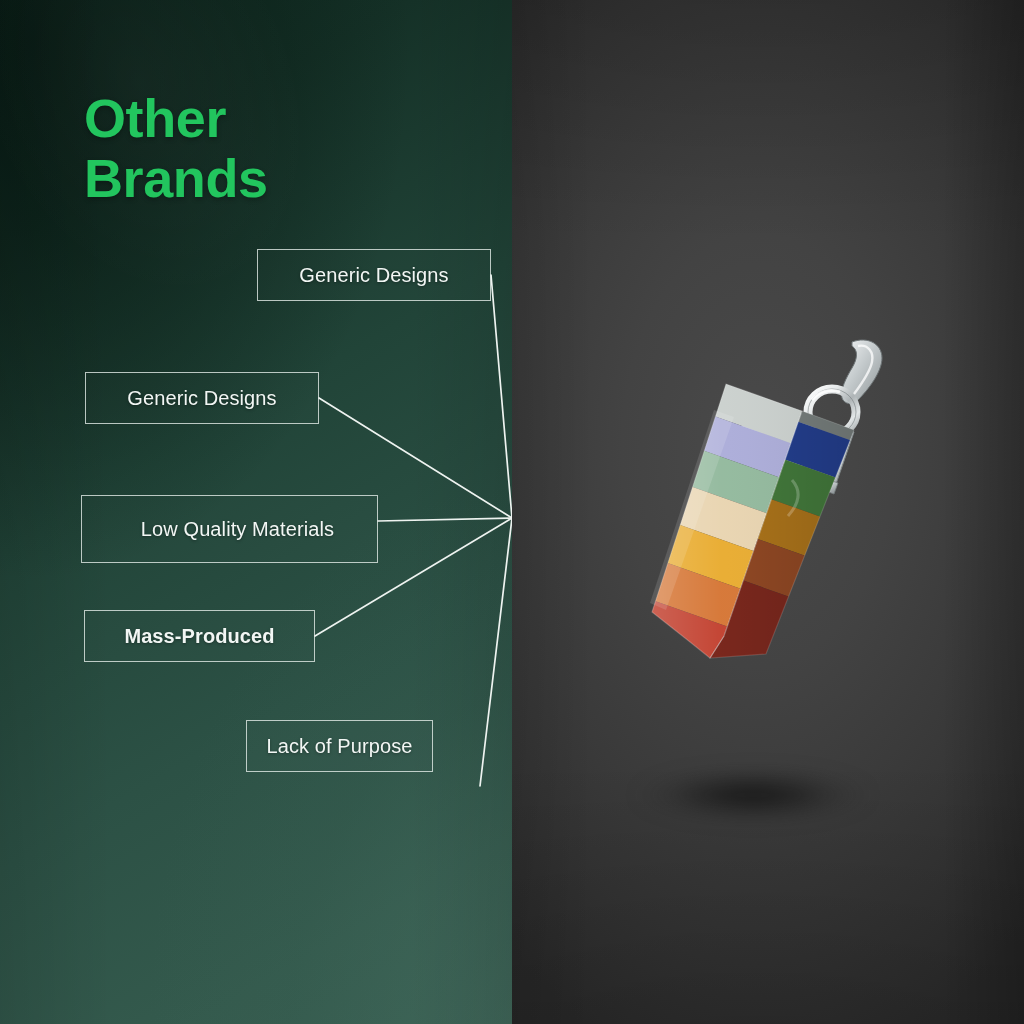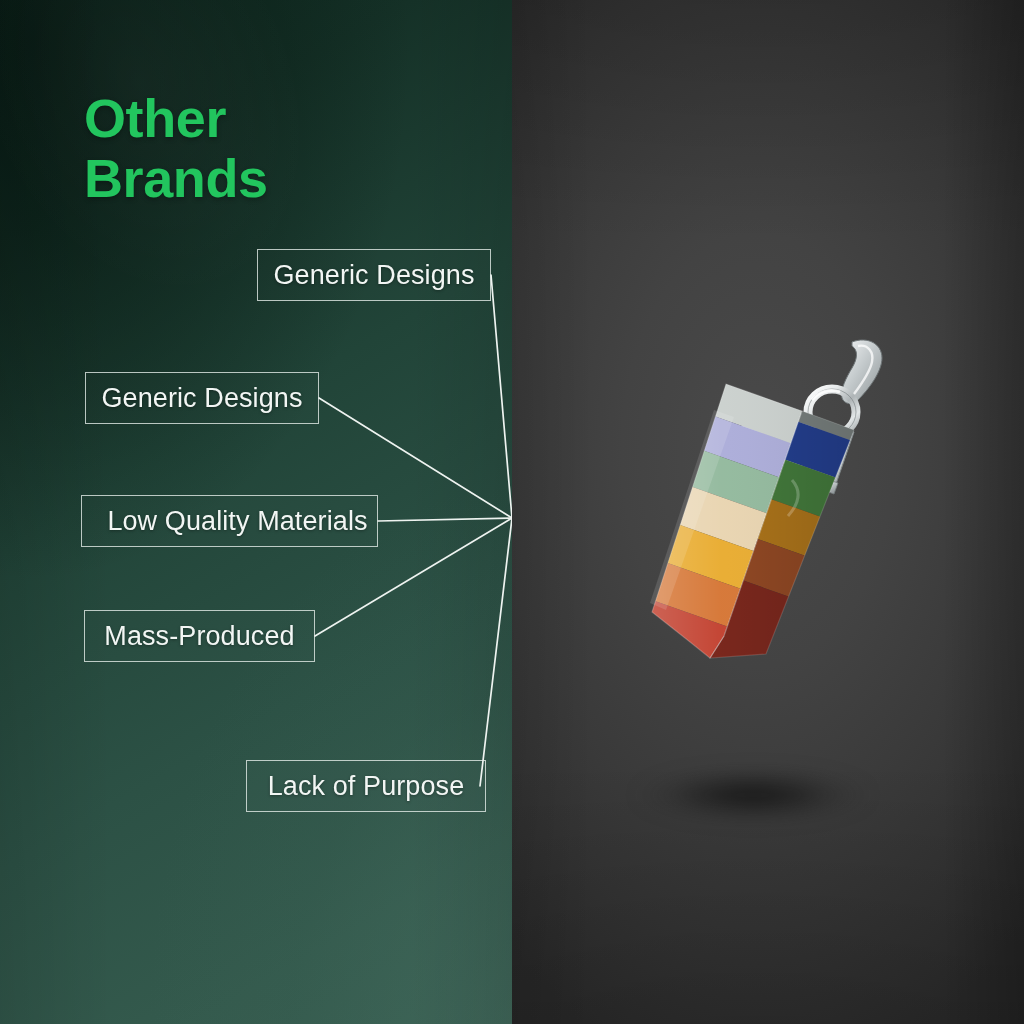--- a/index.html
+++ b/index.html
@@ -95,7 +95,7 @@
     justify-content:center;
     border:1.6px solid rgba(232,240,236,0.78);
     color:#f2f6f4;
-    font-size:27px;
+    font-size:20px;
     font-weight:400;
     letter-spacing:0.1px;
     white-space:nowrap;

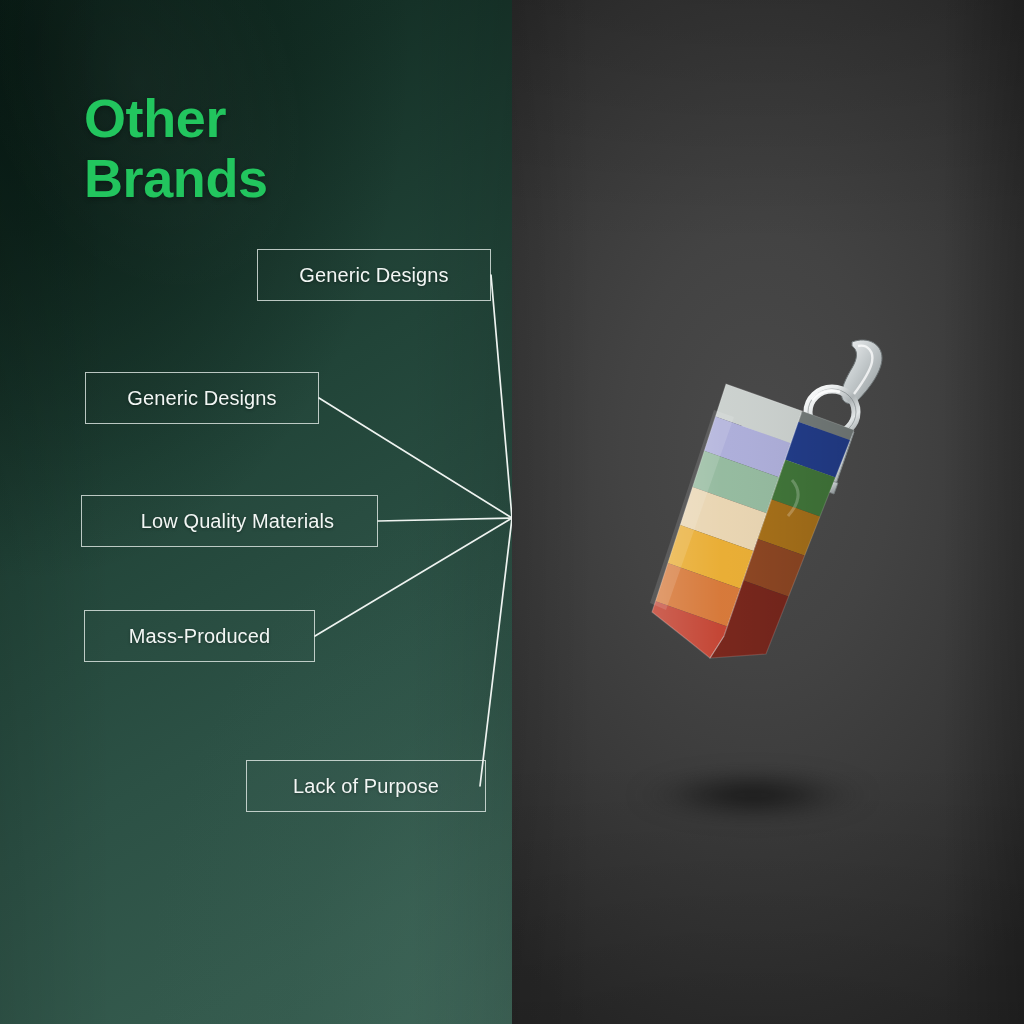--- a/index.html
+++ b/index.html
@@ -162,7 +162,7 @@
       <div class="label-box" style="left: 85px; top: 372px; width: 234px; height: 52px;">
         <span>Generic Designs</span>
       </div>
-      <div class="label-box" style="left: 81px; top: 495px; width: 297px; height: 52px; padding-left: 16px;">
+      <div class="label-box" style="left: 81px; top: 495px; width: 297px; height: 68px; padding-left: 16px;">
         <span>Low Quality Materials</span>
       </div>
       <div class="label-box" style="left: 84px; top: 610px; width: 231px; height: 52px;">

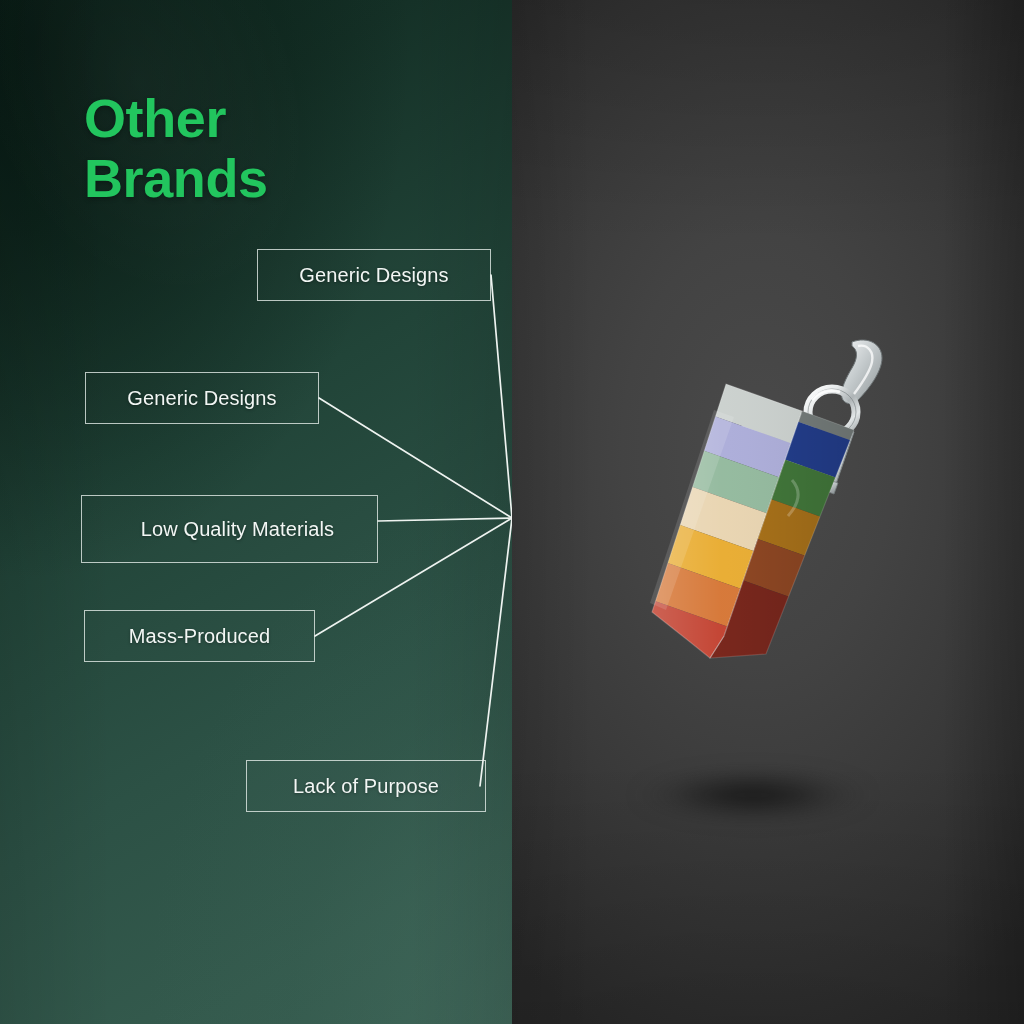--- a/index.html
+++ b/index.html
@@ -165,7 +165,7 @@
       <div class="label-box" style="left: 81px; top: 495px; width: 297px; height: 68px; padding-left: 16px;">
         <span>Low Quality Materials</span>
       </div>
-      <div class="label-box" style="left: 84px; top: 610px; width: 231px; height: 52px;">
+      <div class="label-box" style="left: 84px; top: 610px; width: 231px; height: 52px; font-weight: bold;">
         <span>Mass-Produced</span>
       </div>
       <div class="label-box" style="left: 246px; top: 760px; width: 240px; height: 52px;">

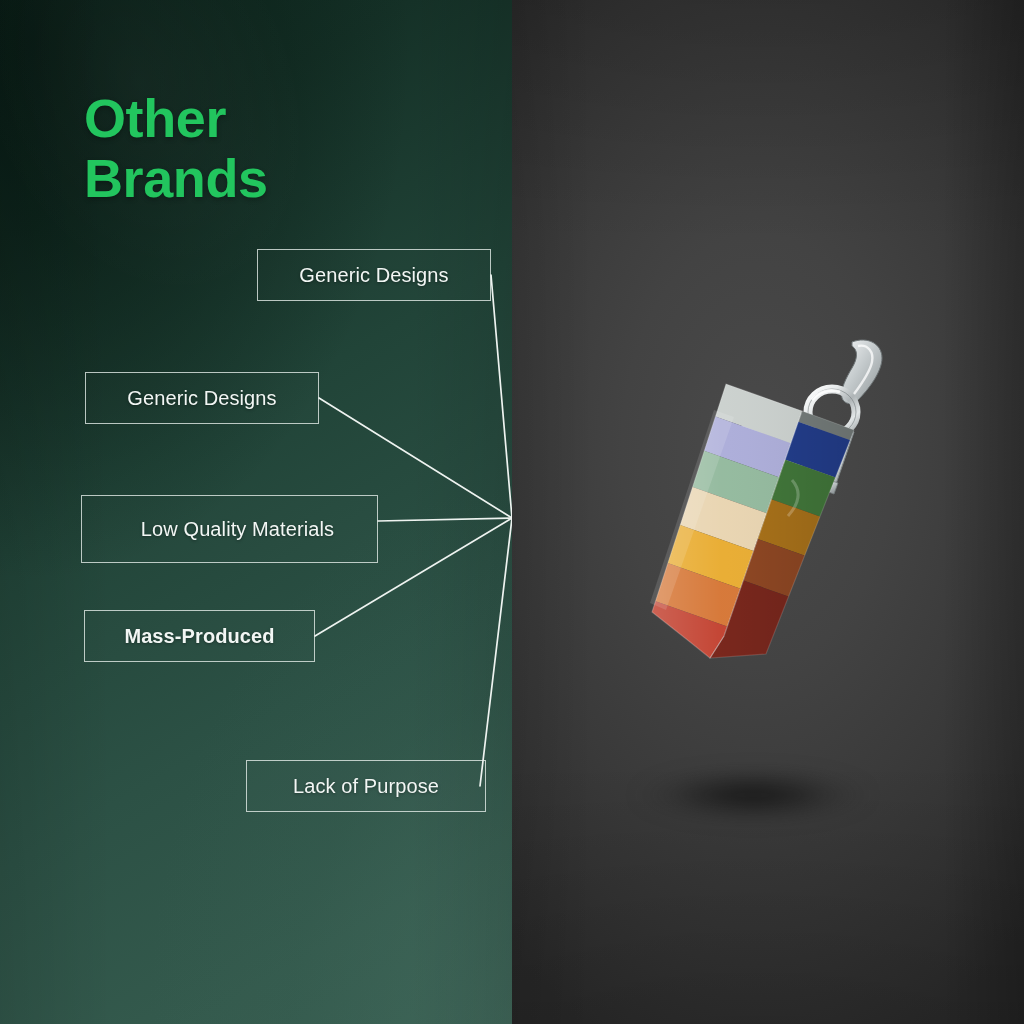--- a/index.html
+++ b/index.html
@@ -168,7 +168,7 @@
       <div class="label-box" style="left: 84px; top: 610px; width: 231px; height: 52px; font-weight: bold;">
         <span>Mass-Produced</span>
       </div>
-      <div class="label-box" style="left: 246px; top: 760px; width: 240px; height: 52px;">
+      <div class="label-box" style="left: 246px; top: 720px; width: 187px; height: 52px;">
         <span>Lack of Purpose</span>
       </div>
     </div>

